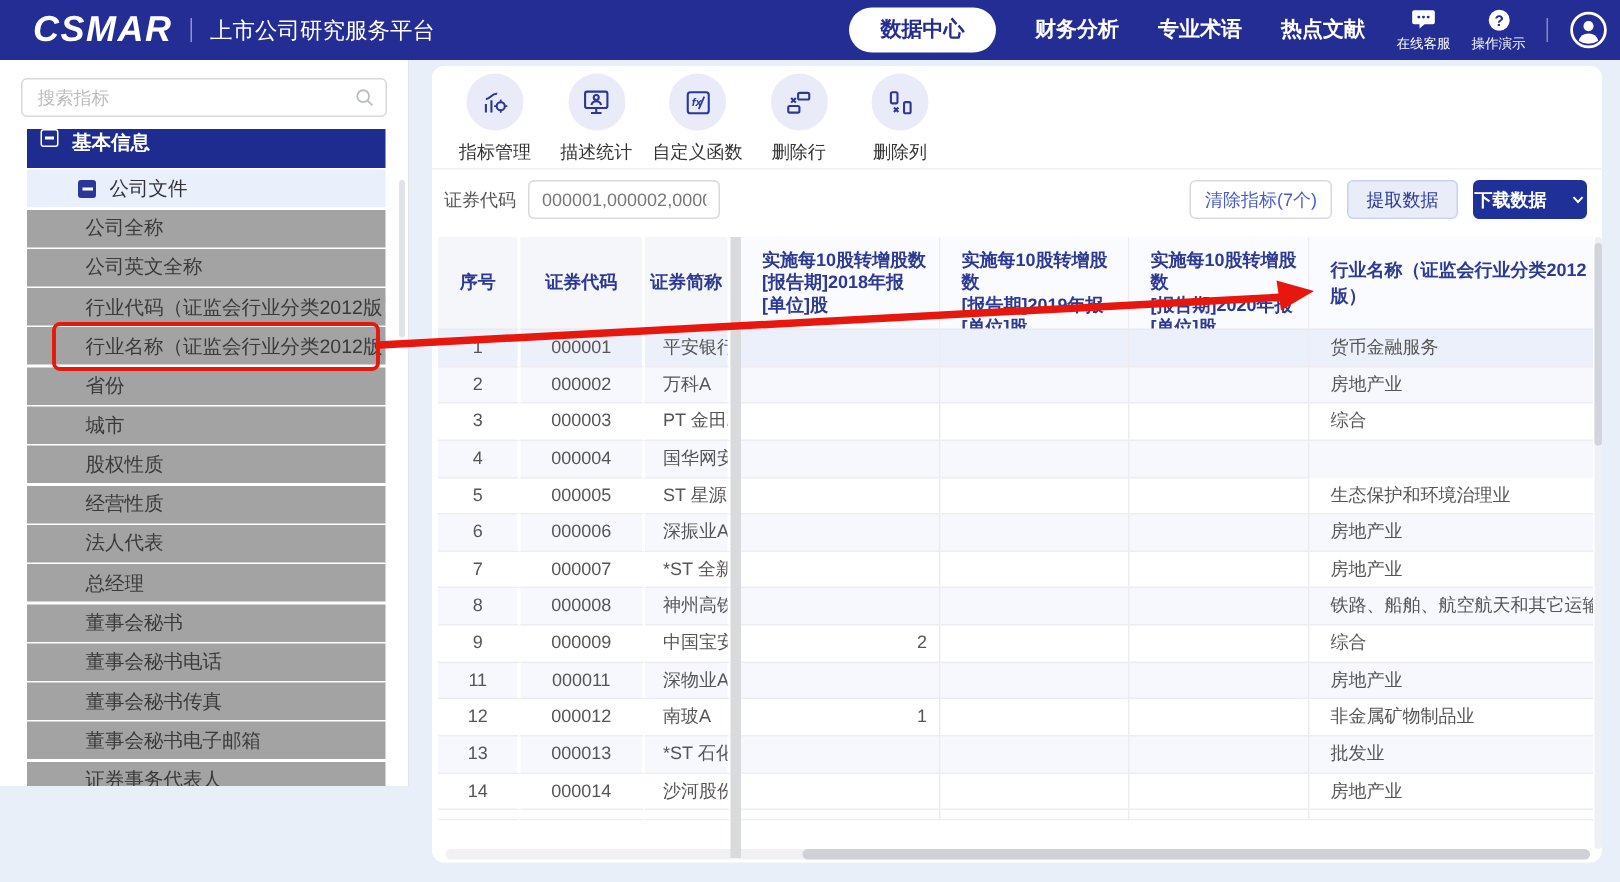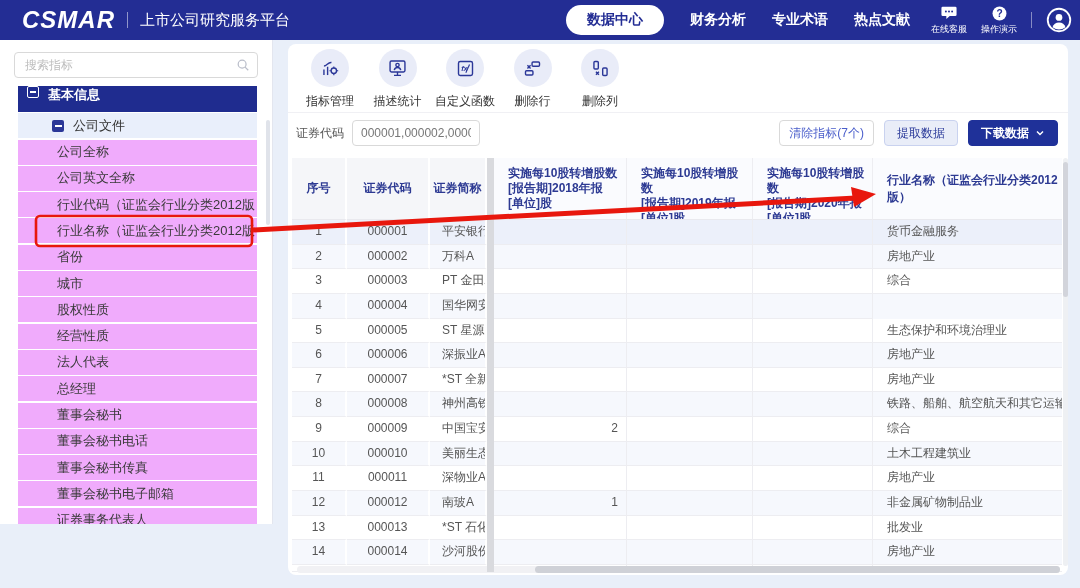--- a/index.html
+++ b/index.html
@@ -54,7 +54,7 @@
   .btn{height:26px;box-sizing:border-box;border-radius:4px;font-size:12px;display:flex;align-items:center;cursor:pointer;white-space:nowrap;}
   .btn-clear{background:#fff;border:1px solid #d9d9d9;color:#4a5ecb;padding:0 9px;}
   .btn-extract{background:#e9edf8;border:1px solid #c9d2ef;color:#2b3a9a;padding:0 12px;}
-  .btn-download{background:#1f3199;border:1px solid #1f3199;color:#fff;padding:0 12px;gap:6px;font-weight:bold;}
+  .btn-download{background:#1f3199;border:1px solid #1f3199;color:#fff;padding:0 0;gap:16px;font-weight:bold;}
   .chev{display:flex;align-items:center;}
   
   .table{position:absolute;left:4px;top:114px;width:770px;height:414px;}

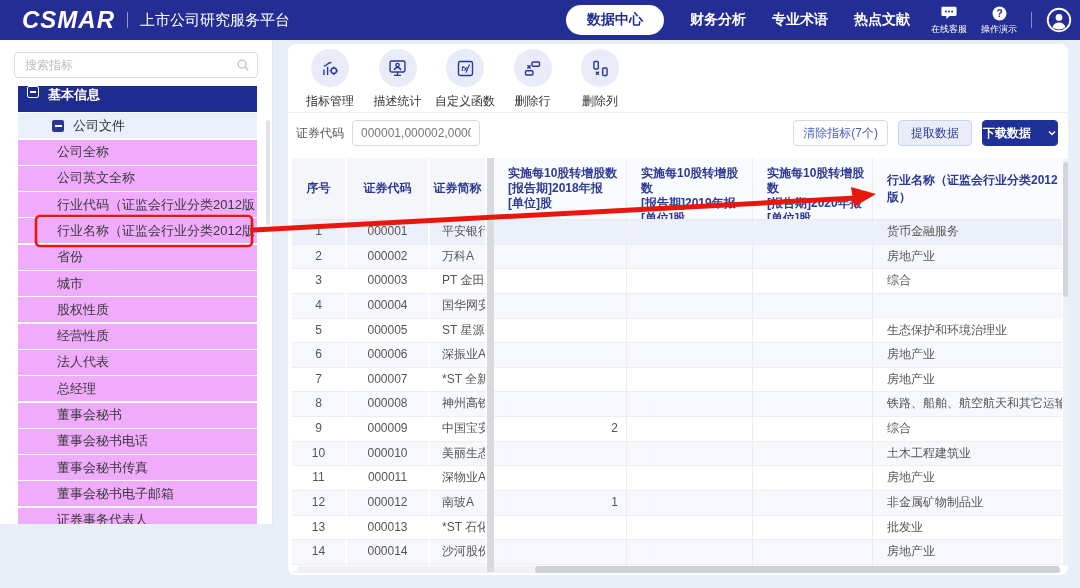--- a/index.html
+++ b/index.html
@@ -38,7 +38,7 @@
   .minus-box.light::after{content:"";position:absolute;left:2px;right:2px;top:4.2px;height:1.6px;background:#fff;}
   .minus-box.dark{background:#2b3798;border-radius:2px;}
   .minus-box.dark::after{content:"";position:absolute;left:2.5px;right:2.5px;top:5.2px;height:1.6px;background:#fff;}
-  .leaf{height:25px;margin-bottom:1.3px;background:#f0abfc;color:#3a3a3a;display:flex;align-items:center;padding-left:39px;box-sizing:border-box;font-size:13px;cursor:pointer;white-space:nowrap;overflow:hidden;}
+  .leaf{height:25px;margin-bottom:1.3px;background:#a3a3a3;color:#3a3a3a;display:flex;align-items:center;padding-left:39px;box-sizing:border-box;font-size:13px;cursor:pointer;white-space:nowrap;overflow:hidden;}
   .side-scroll{position:absolute;right:2px;top:80px;width:4px;height:105px;background:#e0e3ea;border-radius:2px;}
   
   .card{position:absolute;left:288px;top:44px;width:780px;height:531px;background:#fff;border-radius:8px;}

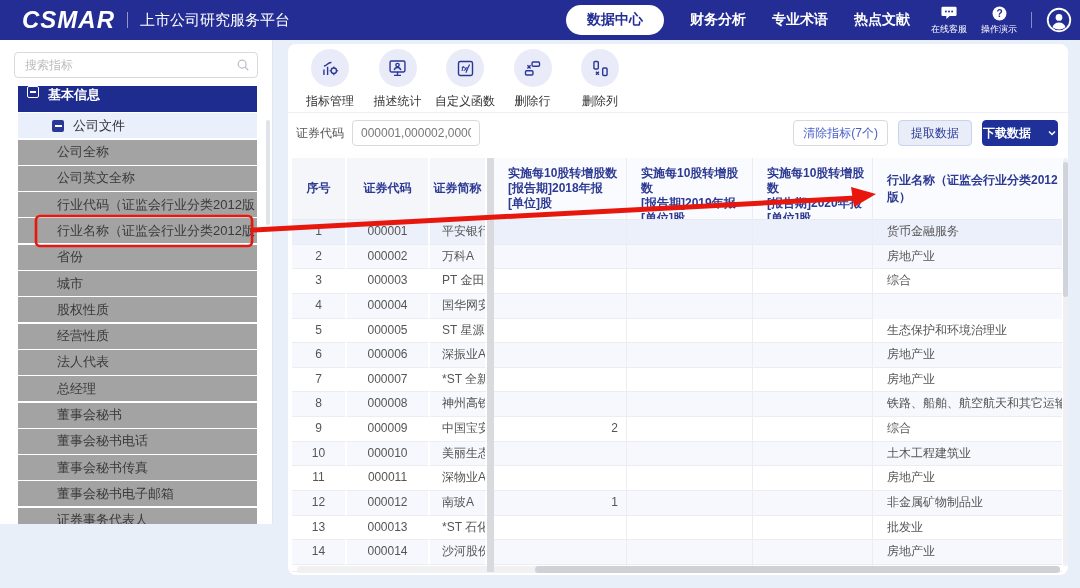--- a/index.html
+++ b/index.html
@@ -440,16 +440,6 @@
           <div class="cell col-industry">综合</div>
         </div>
 
-        <div class="trow">
-          <div class="cell col-seq">10</div>
-          <div class="cell col-code">000010</div>
-          <div class="cell col-name">美丽生态</div>
-          <div class="cell col-sp"></div>
-          <div class="cell col-y2018"></div>
-          <div class="cell col-y2019"></div>
-          <div class="cell col-y2020"></div>
-          <div class="cell col-industry">土木工程建筑业</div>
-        </div>
 
         <div class="trow">
           <div class="cell col-seq">11</div>

